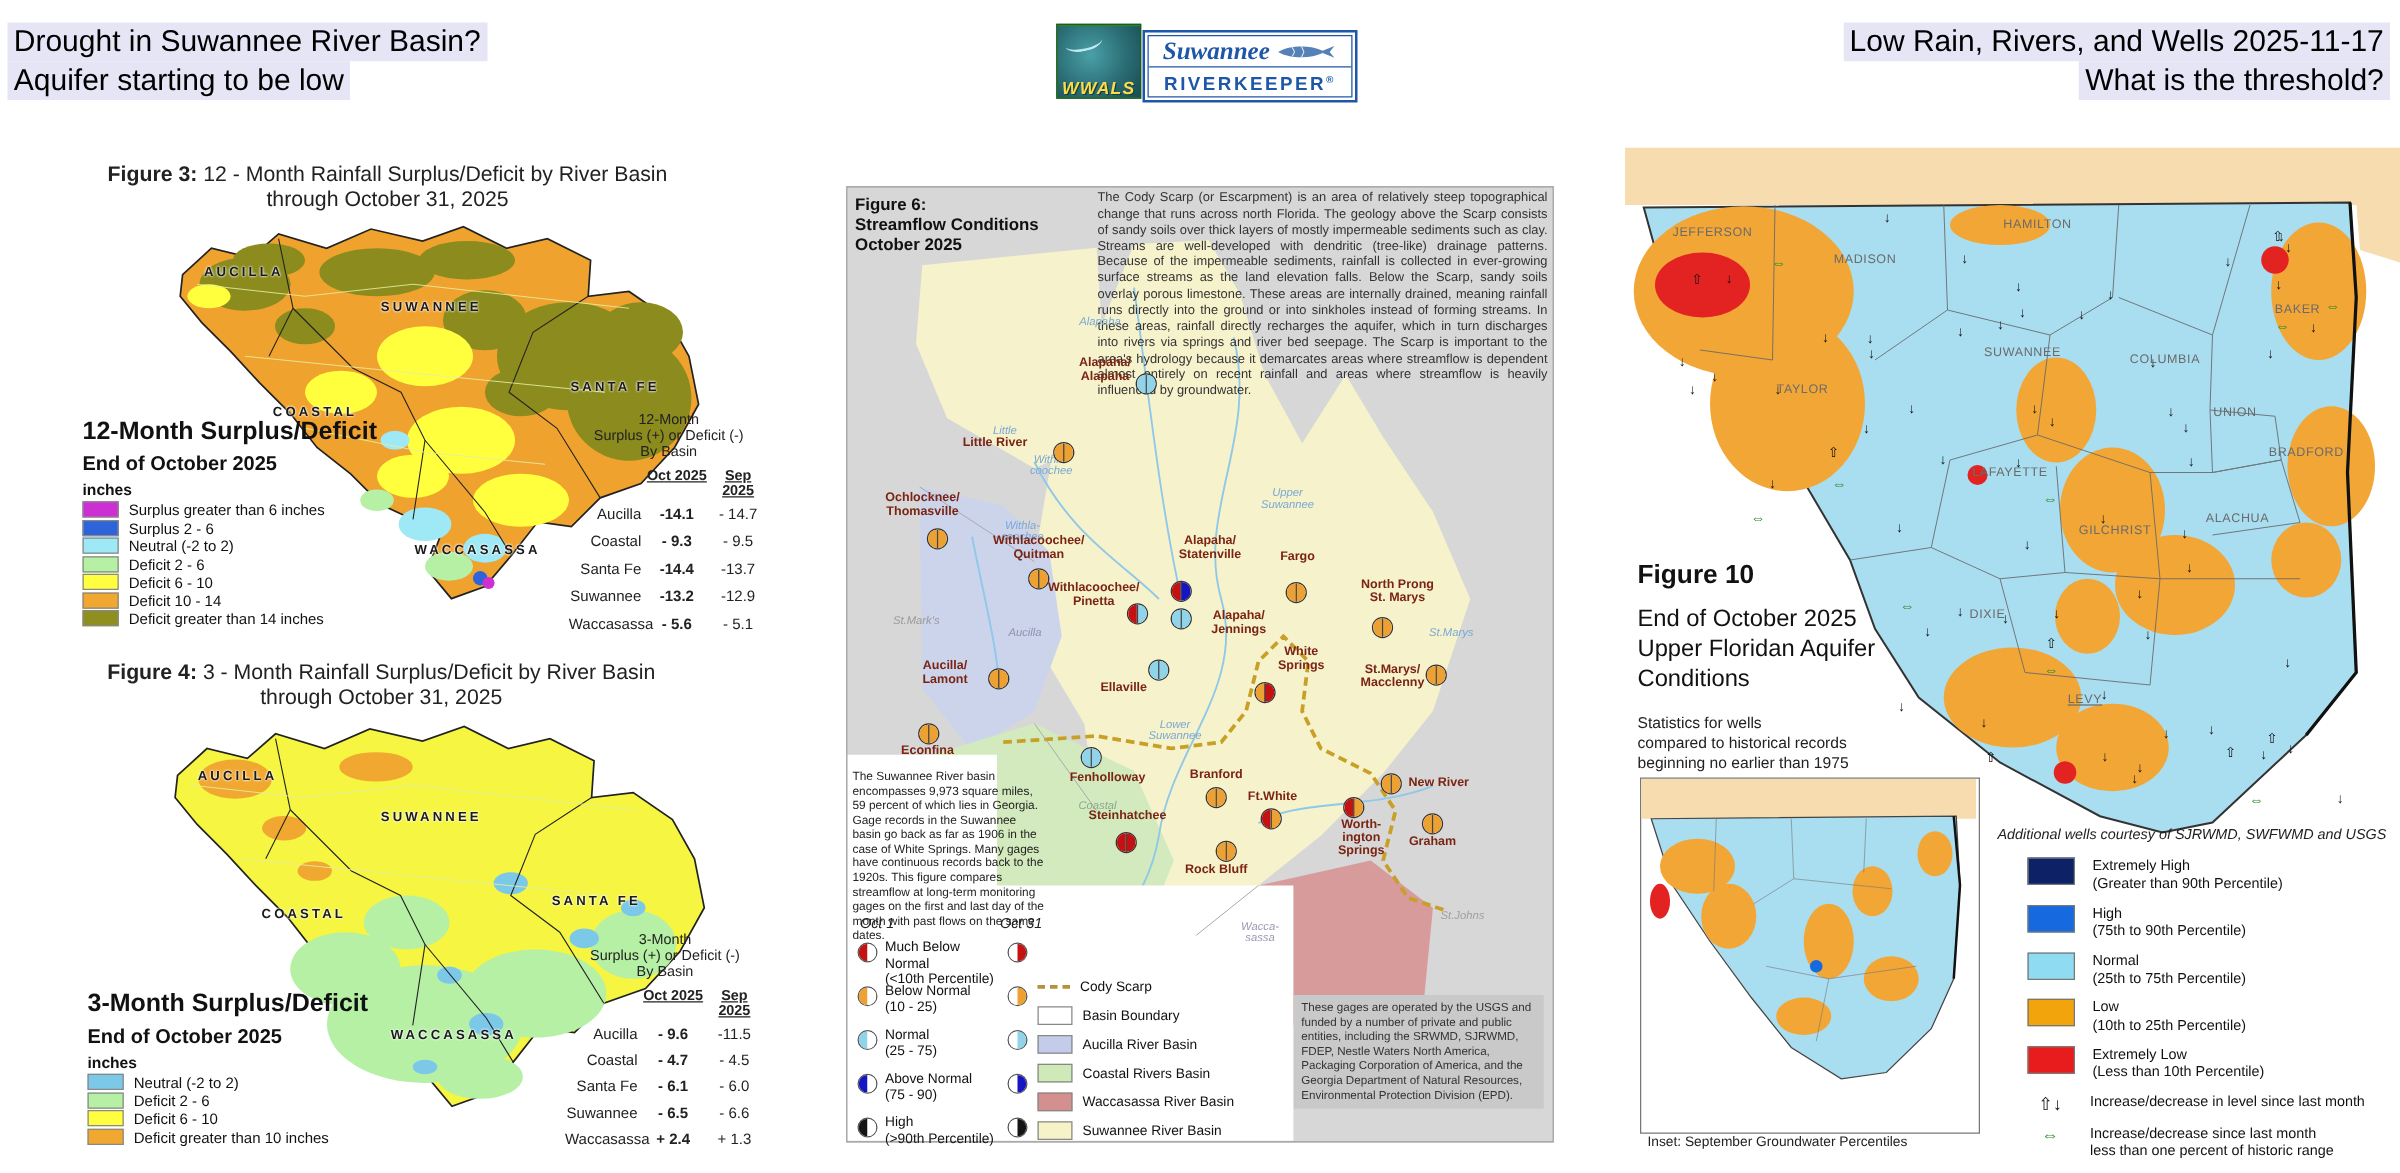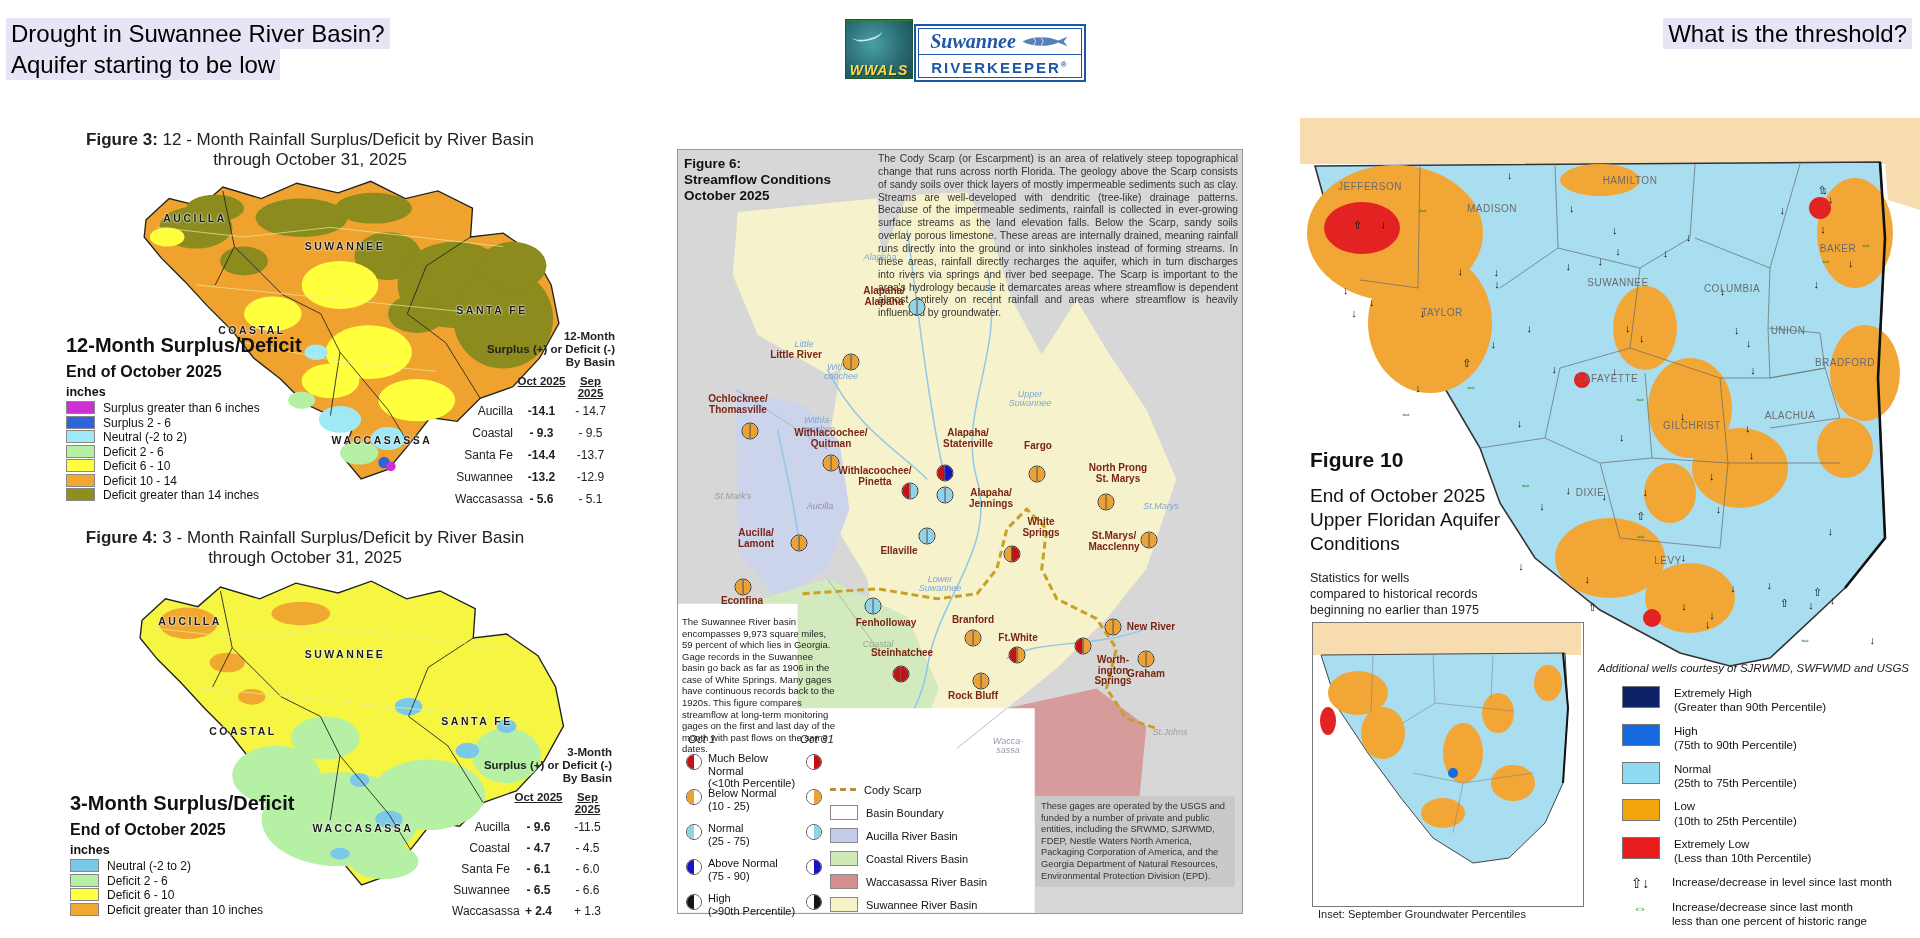--- a/index.html
+++ b/index.html
@@ -117,6 +117,7 @@
   </div>
 
   <div class="abs hdr-right" style="right:8px;top:18px;">
+    <div class="hdr-line"><span class="hl">Low Rain, Rivers, and Wells 2025-11-17</span></div>
     <div class="hdr-line"><span class="hl">What is the threshold?</span></div>
   </div>
 

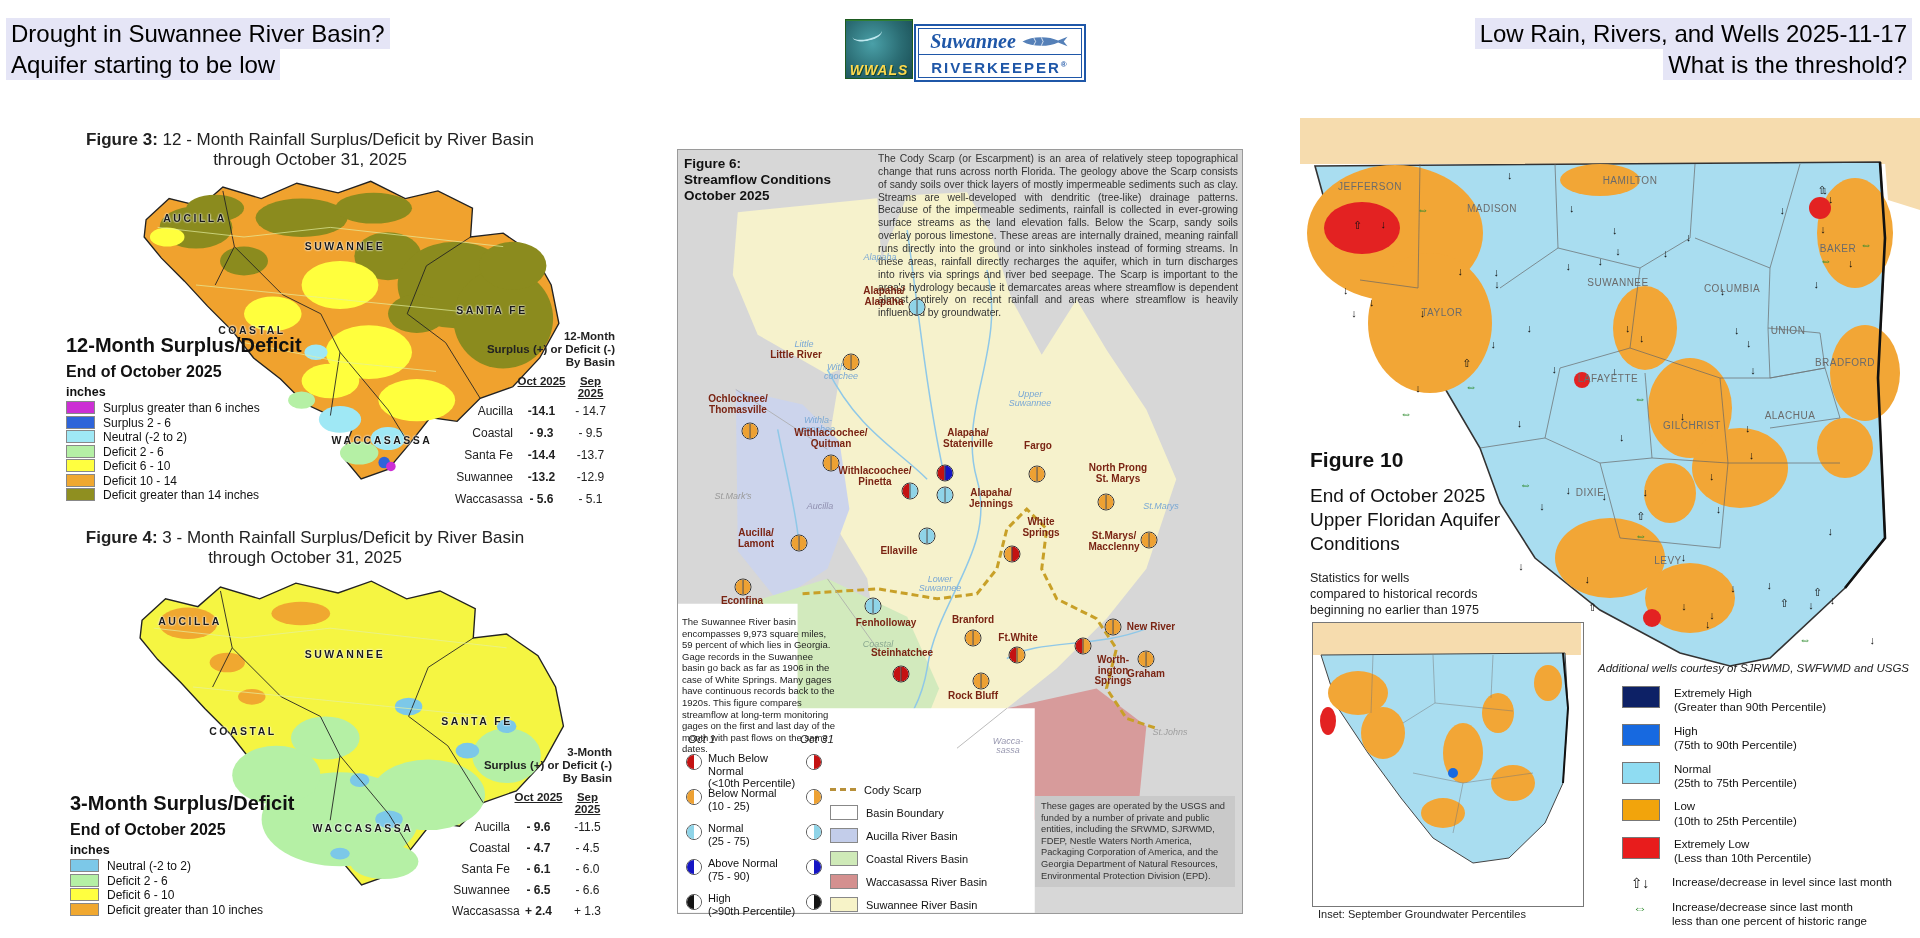--- a/index.html
+++ b/index.html
@@ -49,7 +49,7 @@
 
   
   .basin-table{width:160px;font-size:12px;color:#222;}
-  .bt-head{font-size:11.5px;font-weight:bold;text-align:right;line-height:13px;margin-bottom:6px;}
+  .bt-head{font-size:11.5px;font-weight:normal;text-align:center;line-height:13px;margin-bottom:6px;}
   .bt-cols{display:flex;font-size:11.5px;font-weight:bold;margin-bottom:6px;}
   .bt-cols .c0{width:62px;}
   .bt-cols .u{width:49px;text-align:center;text-decoration:underline;}

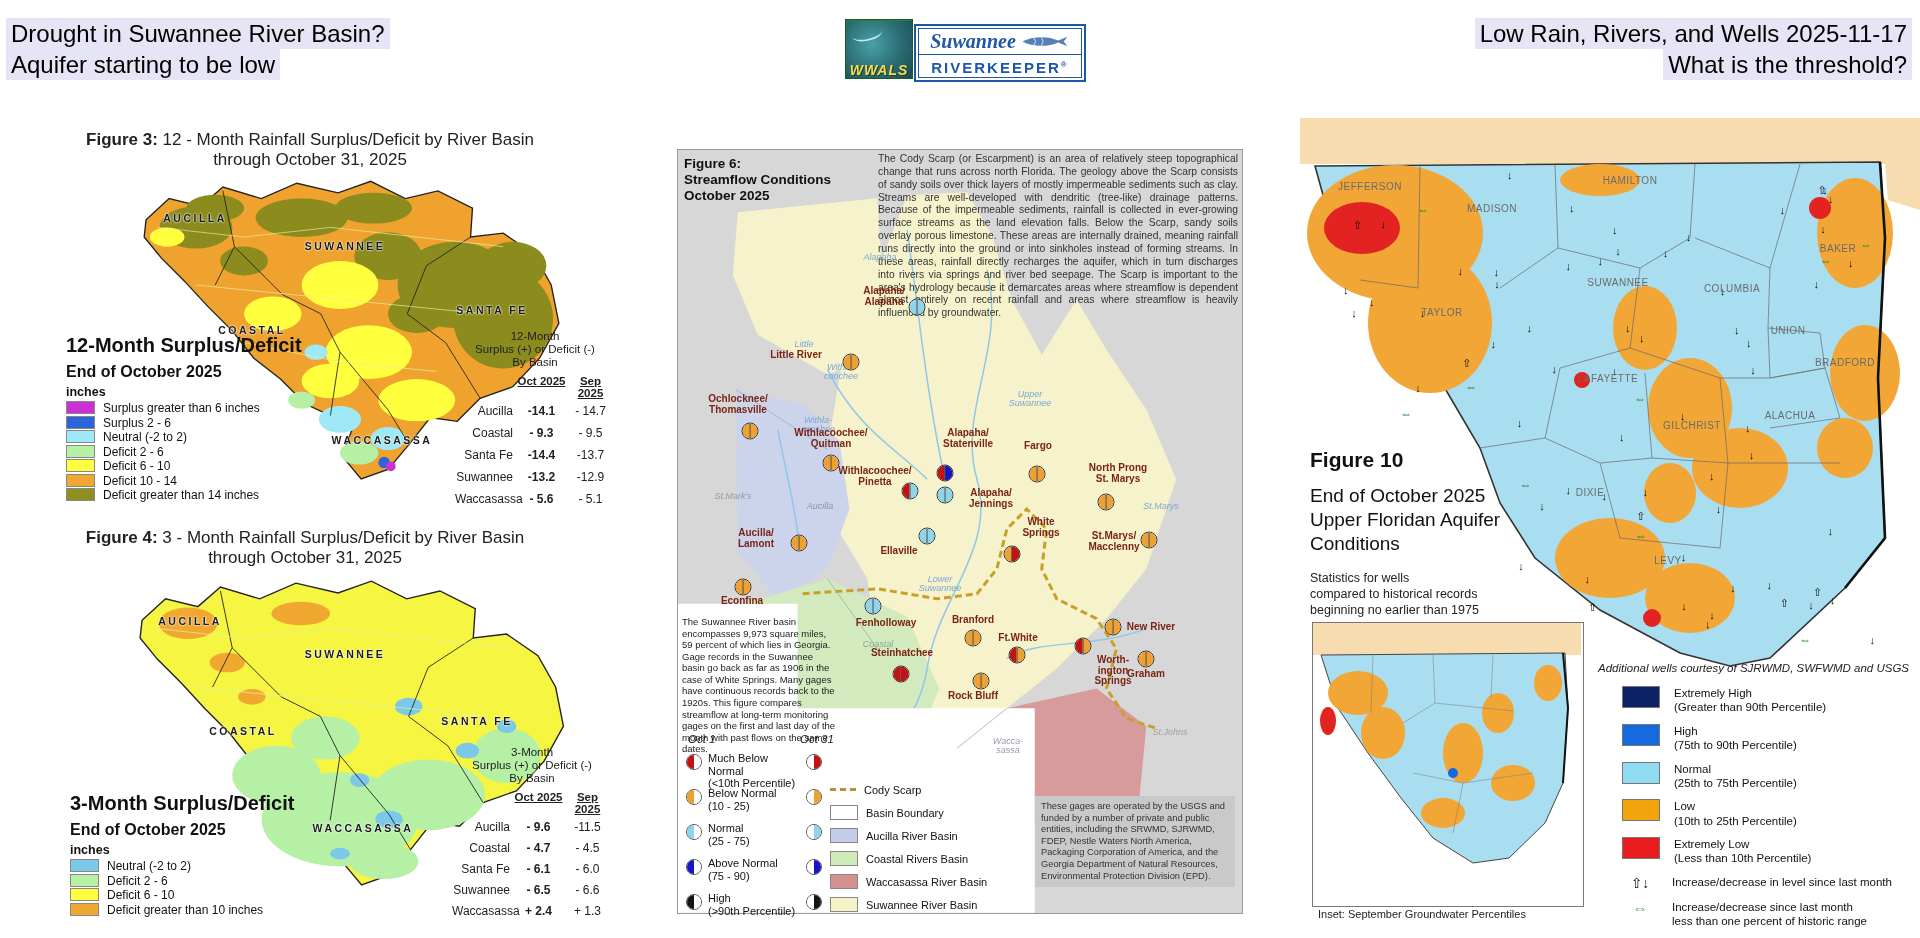--- a/index.html
+++ b/index.html
@@ -946,7 +946,7 @@
 
         <span class="county-label" style="left: 290px; top: 374px;">DIXIE</span>
 
-        <span class="county-label" style="left: 368px; top: 442px;">LEVY</span>
+        <span class="county-label" style="left: 368px; top: 442px; text-decoration: underline;">LEVY</span>
       </div>
   </div>
 

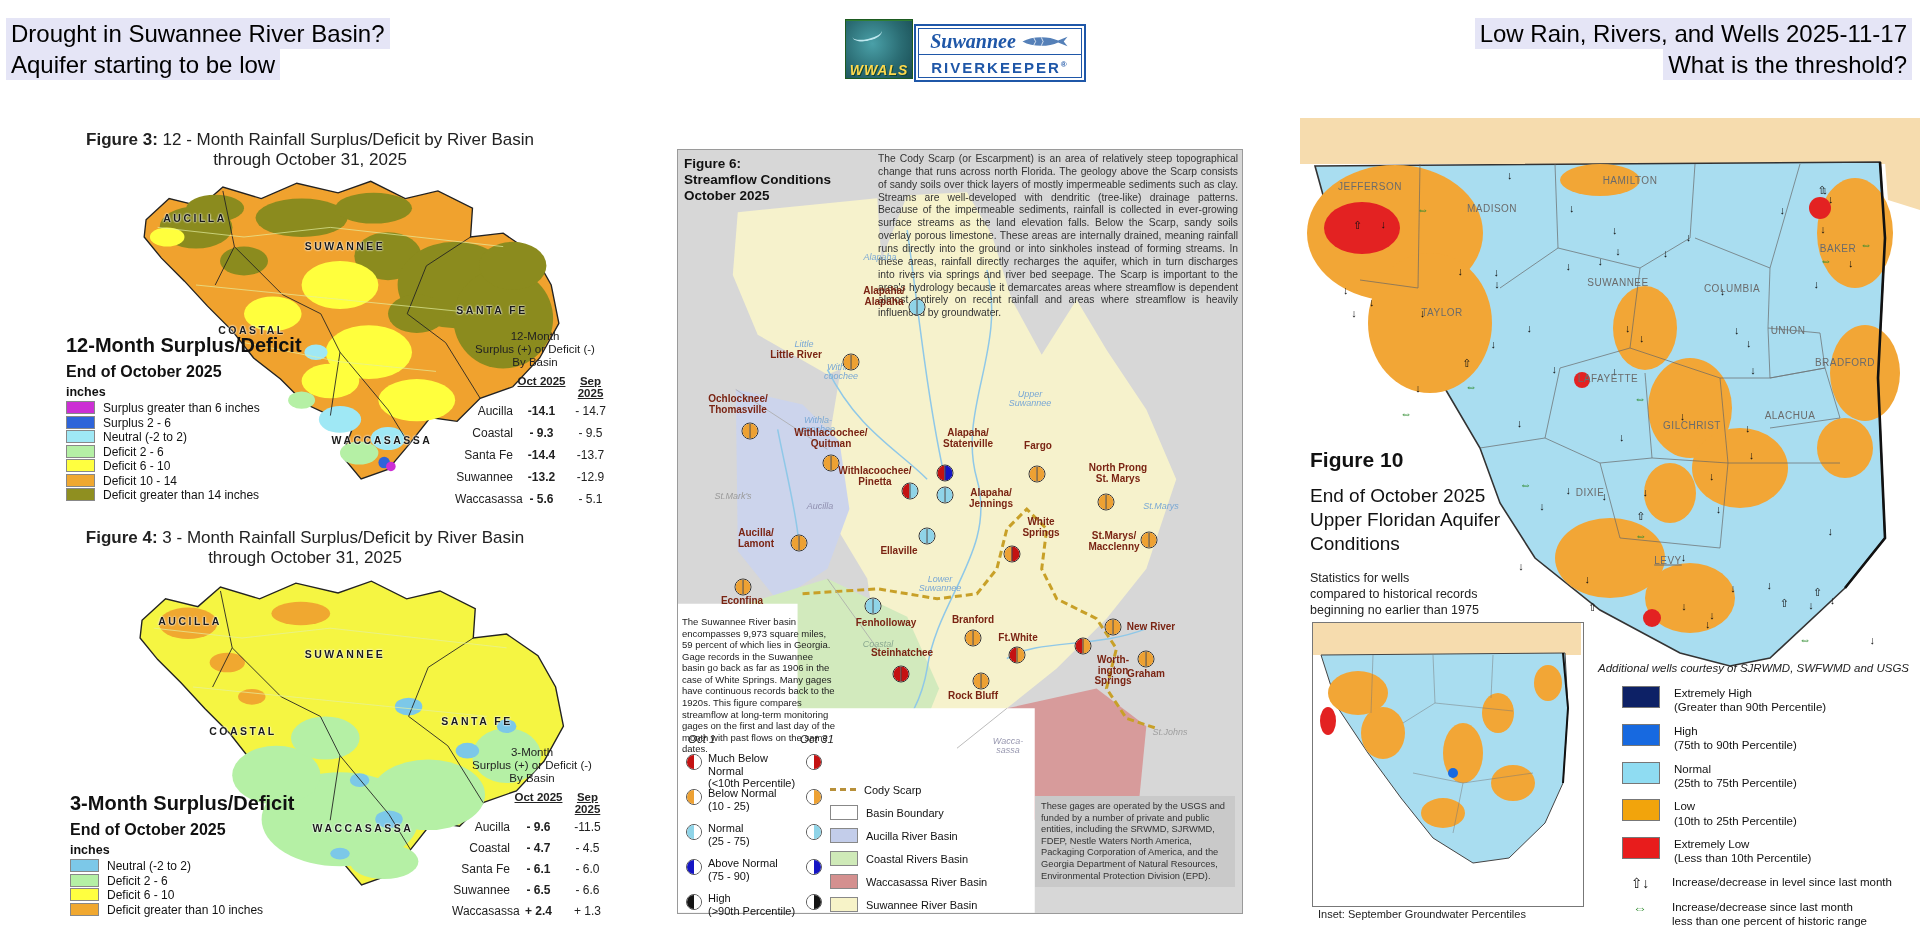--- a/index.html
+++ b/index.html
@@ -665,7 +665,7 @@
             <i class="L"></i>
             <i class="R"></i>
           </span>
-          <span class="st-label" style="left: 411px; top: 505px; margin-left: 24px;">Worth-
+          <span class="st-label" style="left: 411px; top: 505px;">Worth-
 ington
 Springs</span>
         </div>

